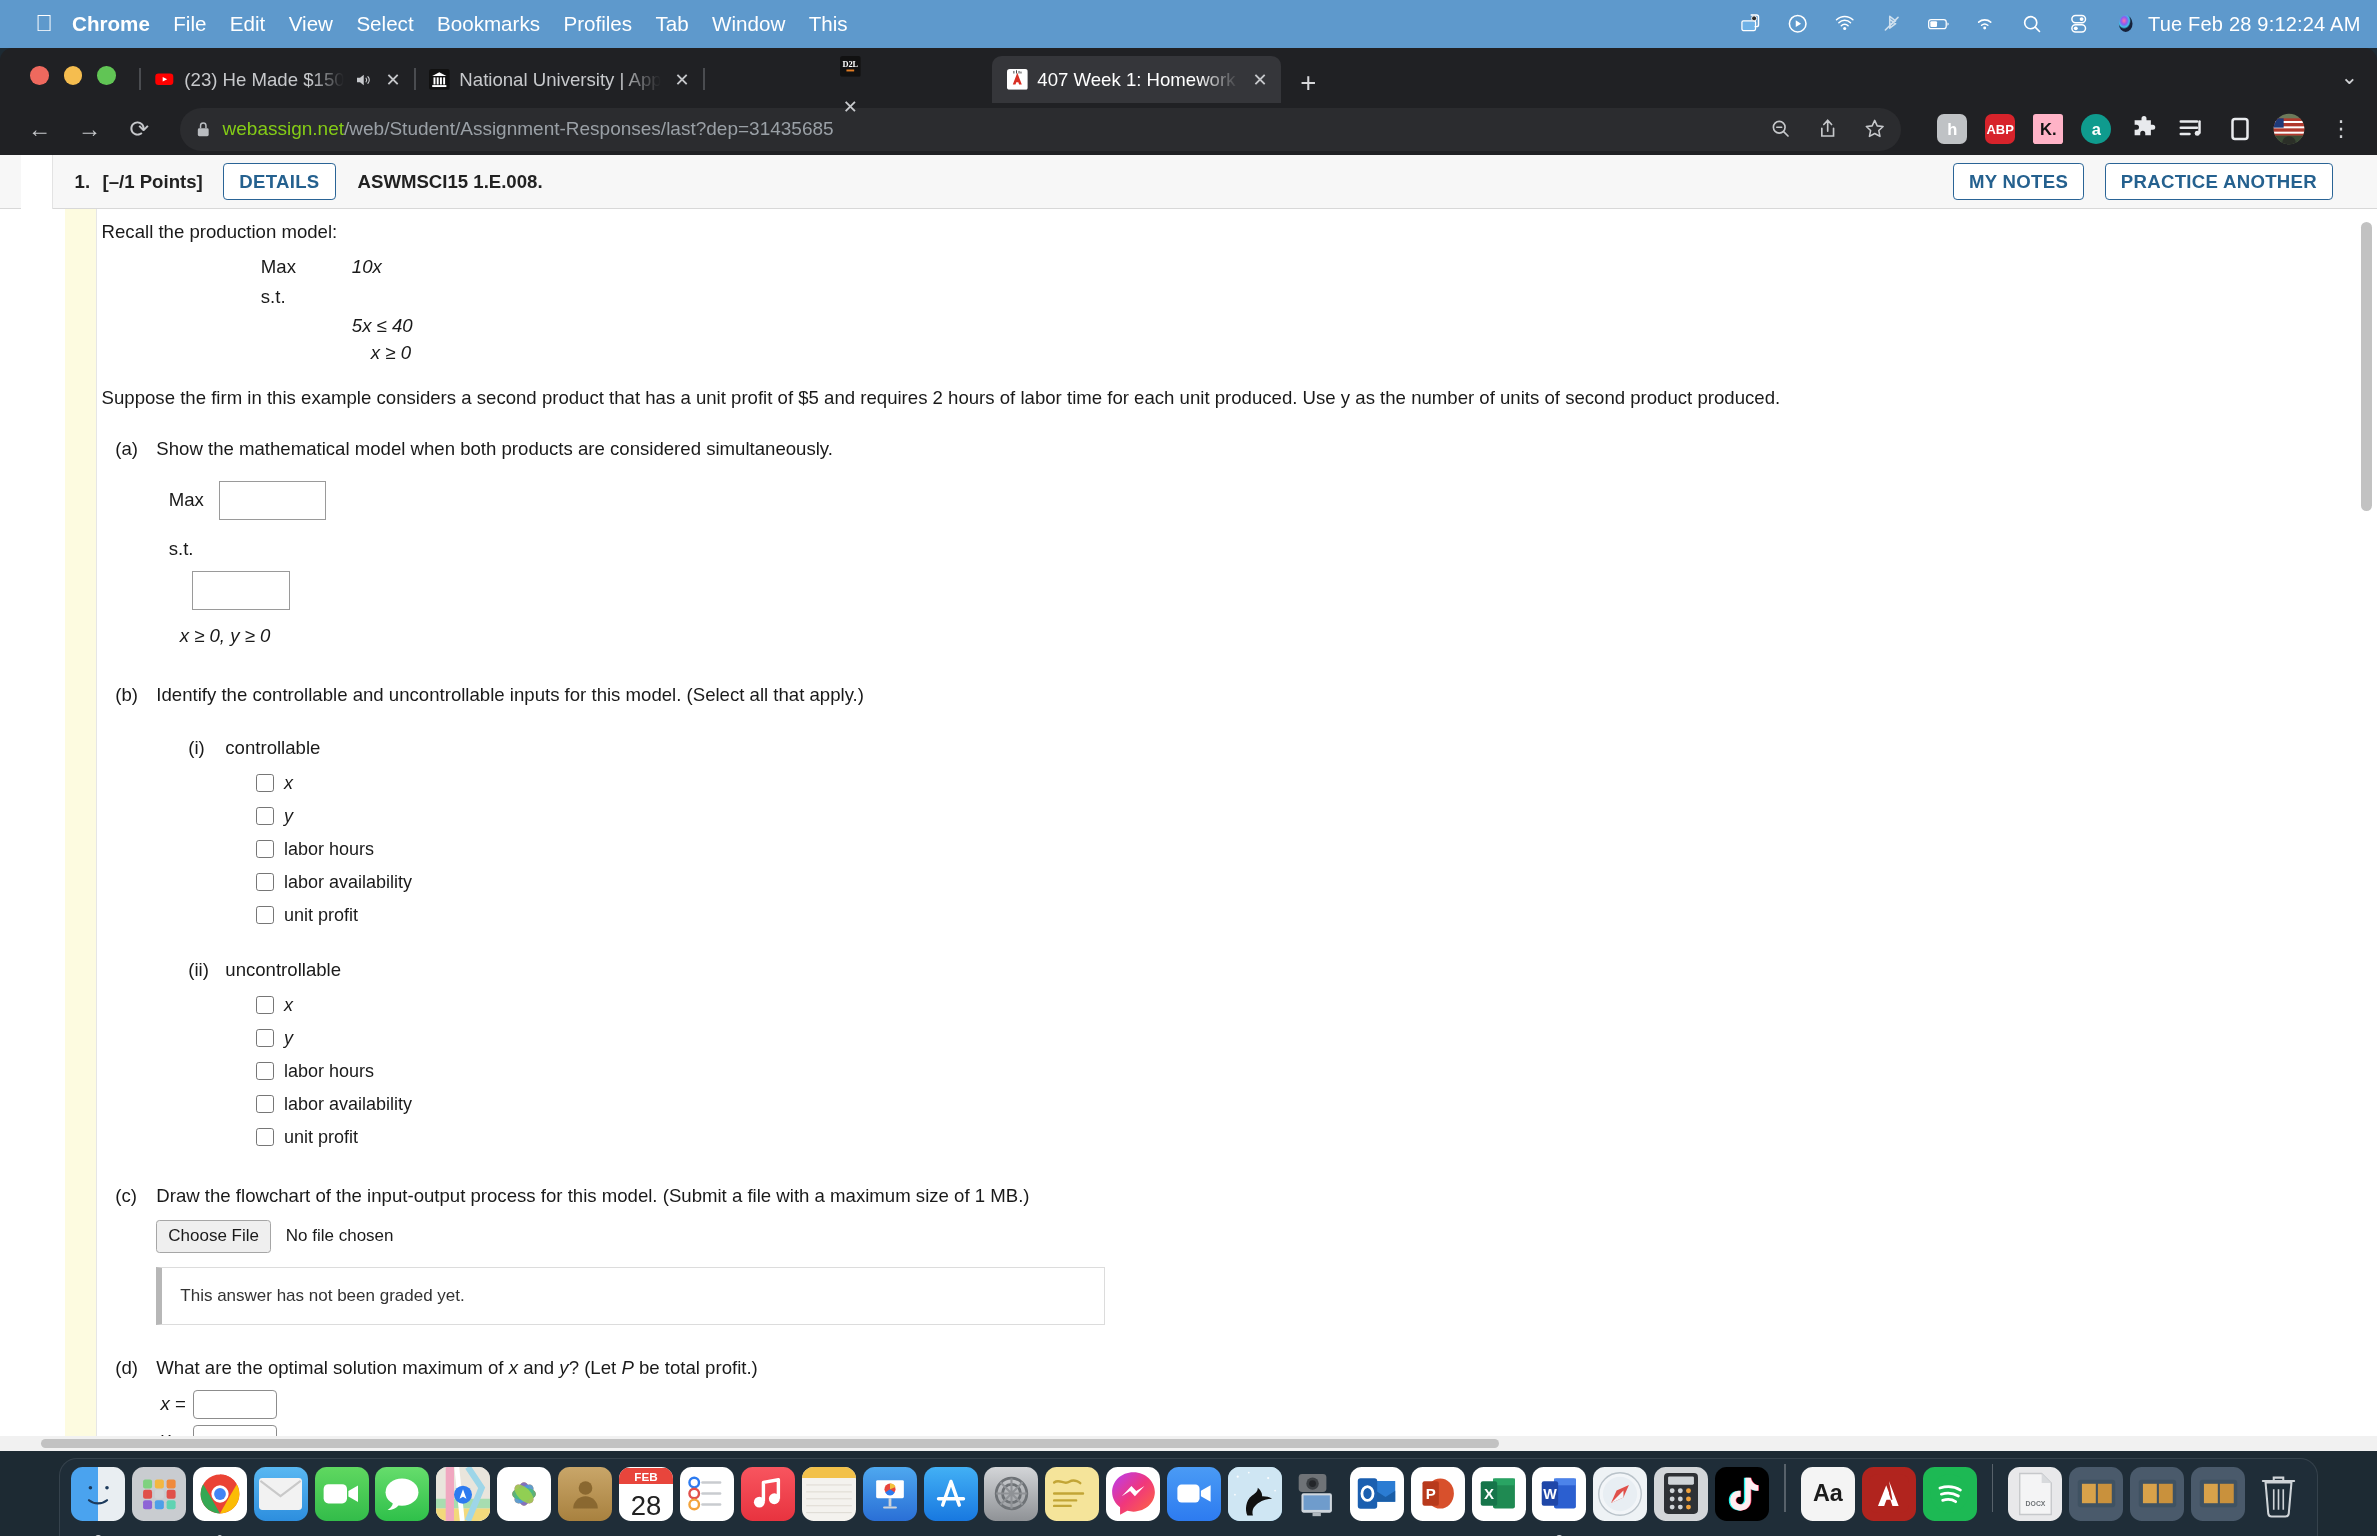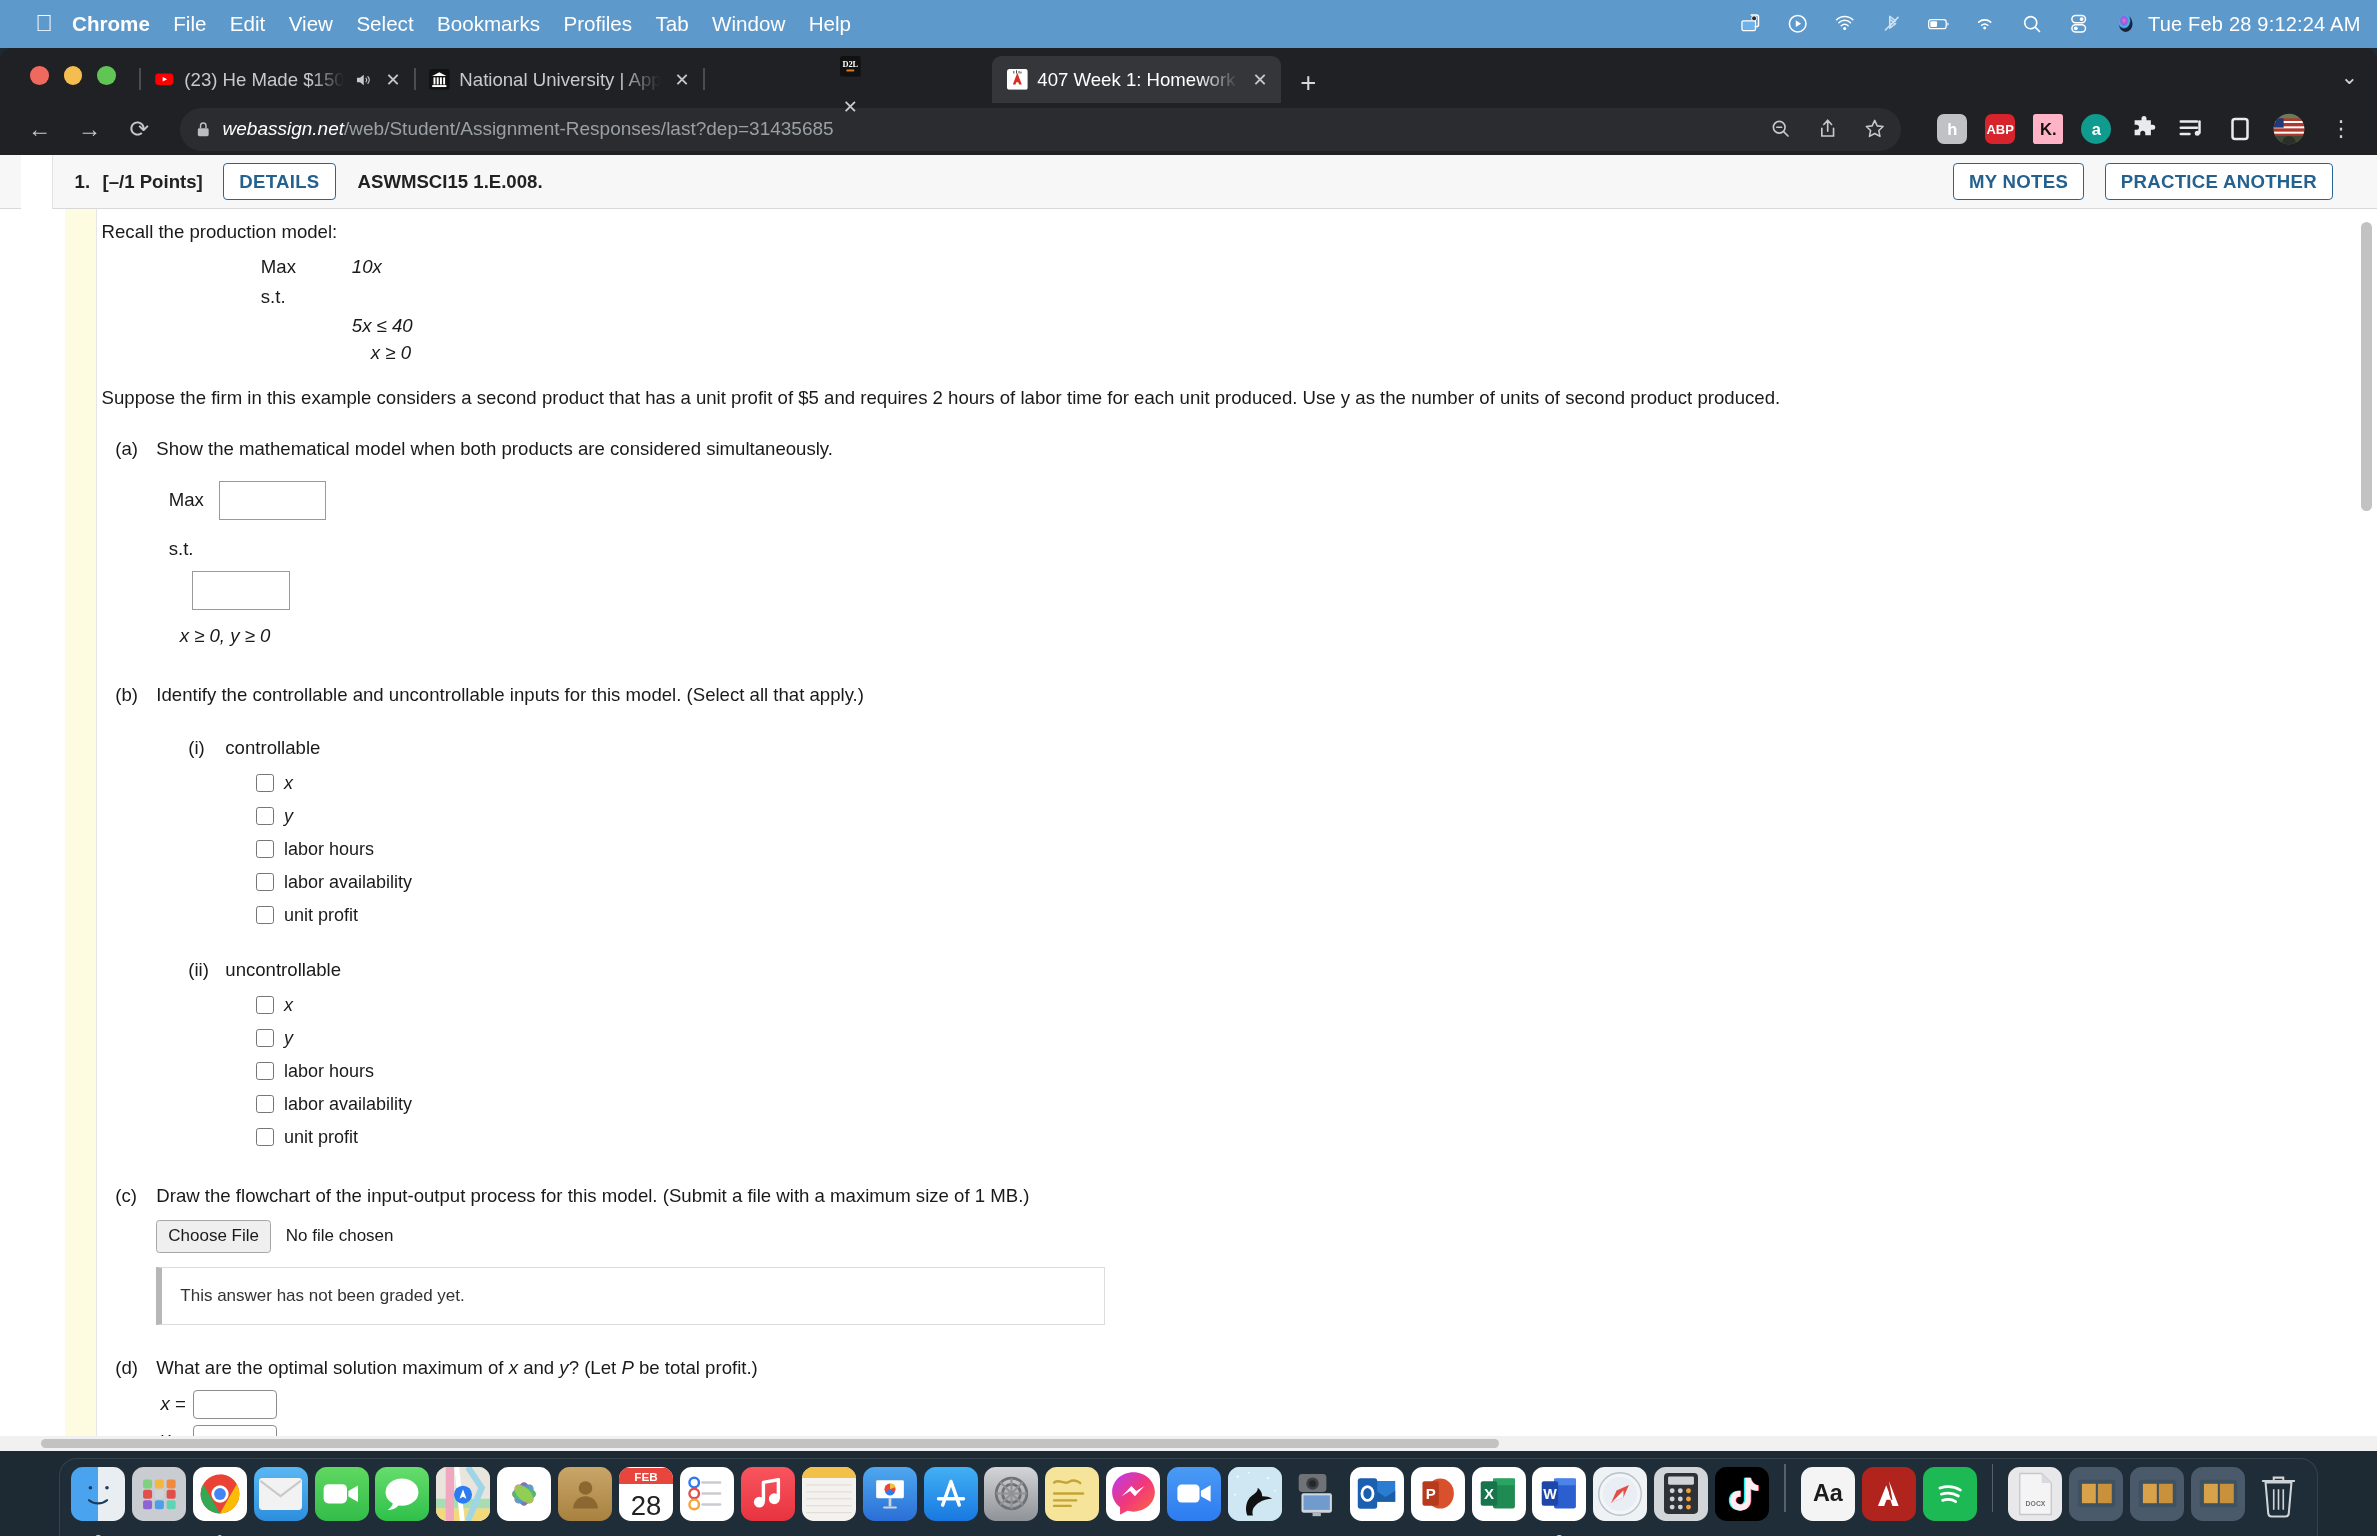--- a/index.html
+++ b/index.html
@@ -174,7 +174,7 @@
   <div class="mi">Profiles</div>
   <div class="mi">Tab</div>
   <div class="mi">Window</div>
-  <div class="mi">Help</div>
+  <div class="mi">This</div>
   <div class="spacer"></div>
   <div class="tray">
     <svg class="ic" viewBox="0 0 24 24">

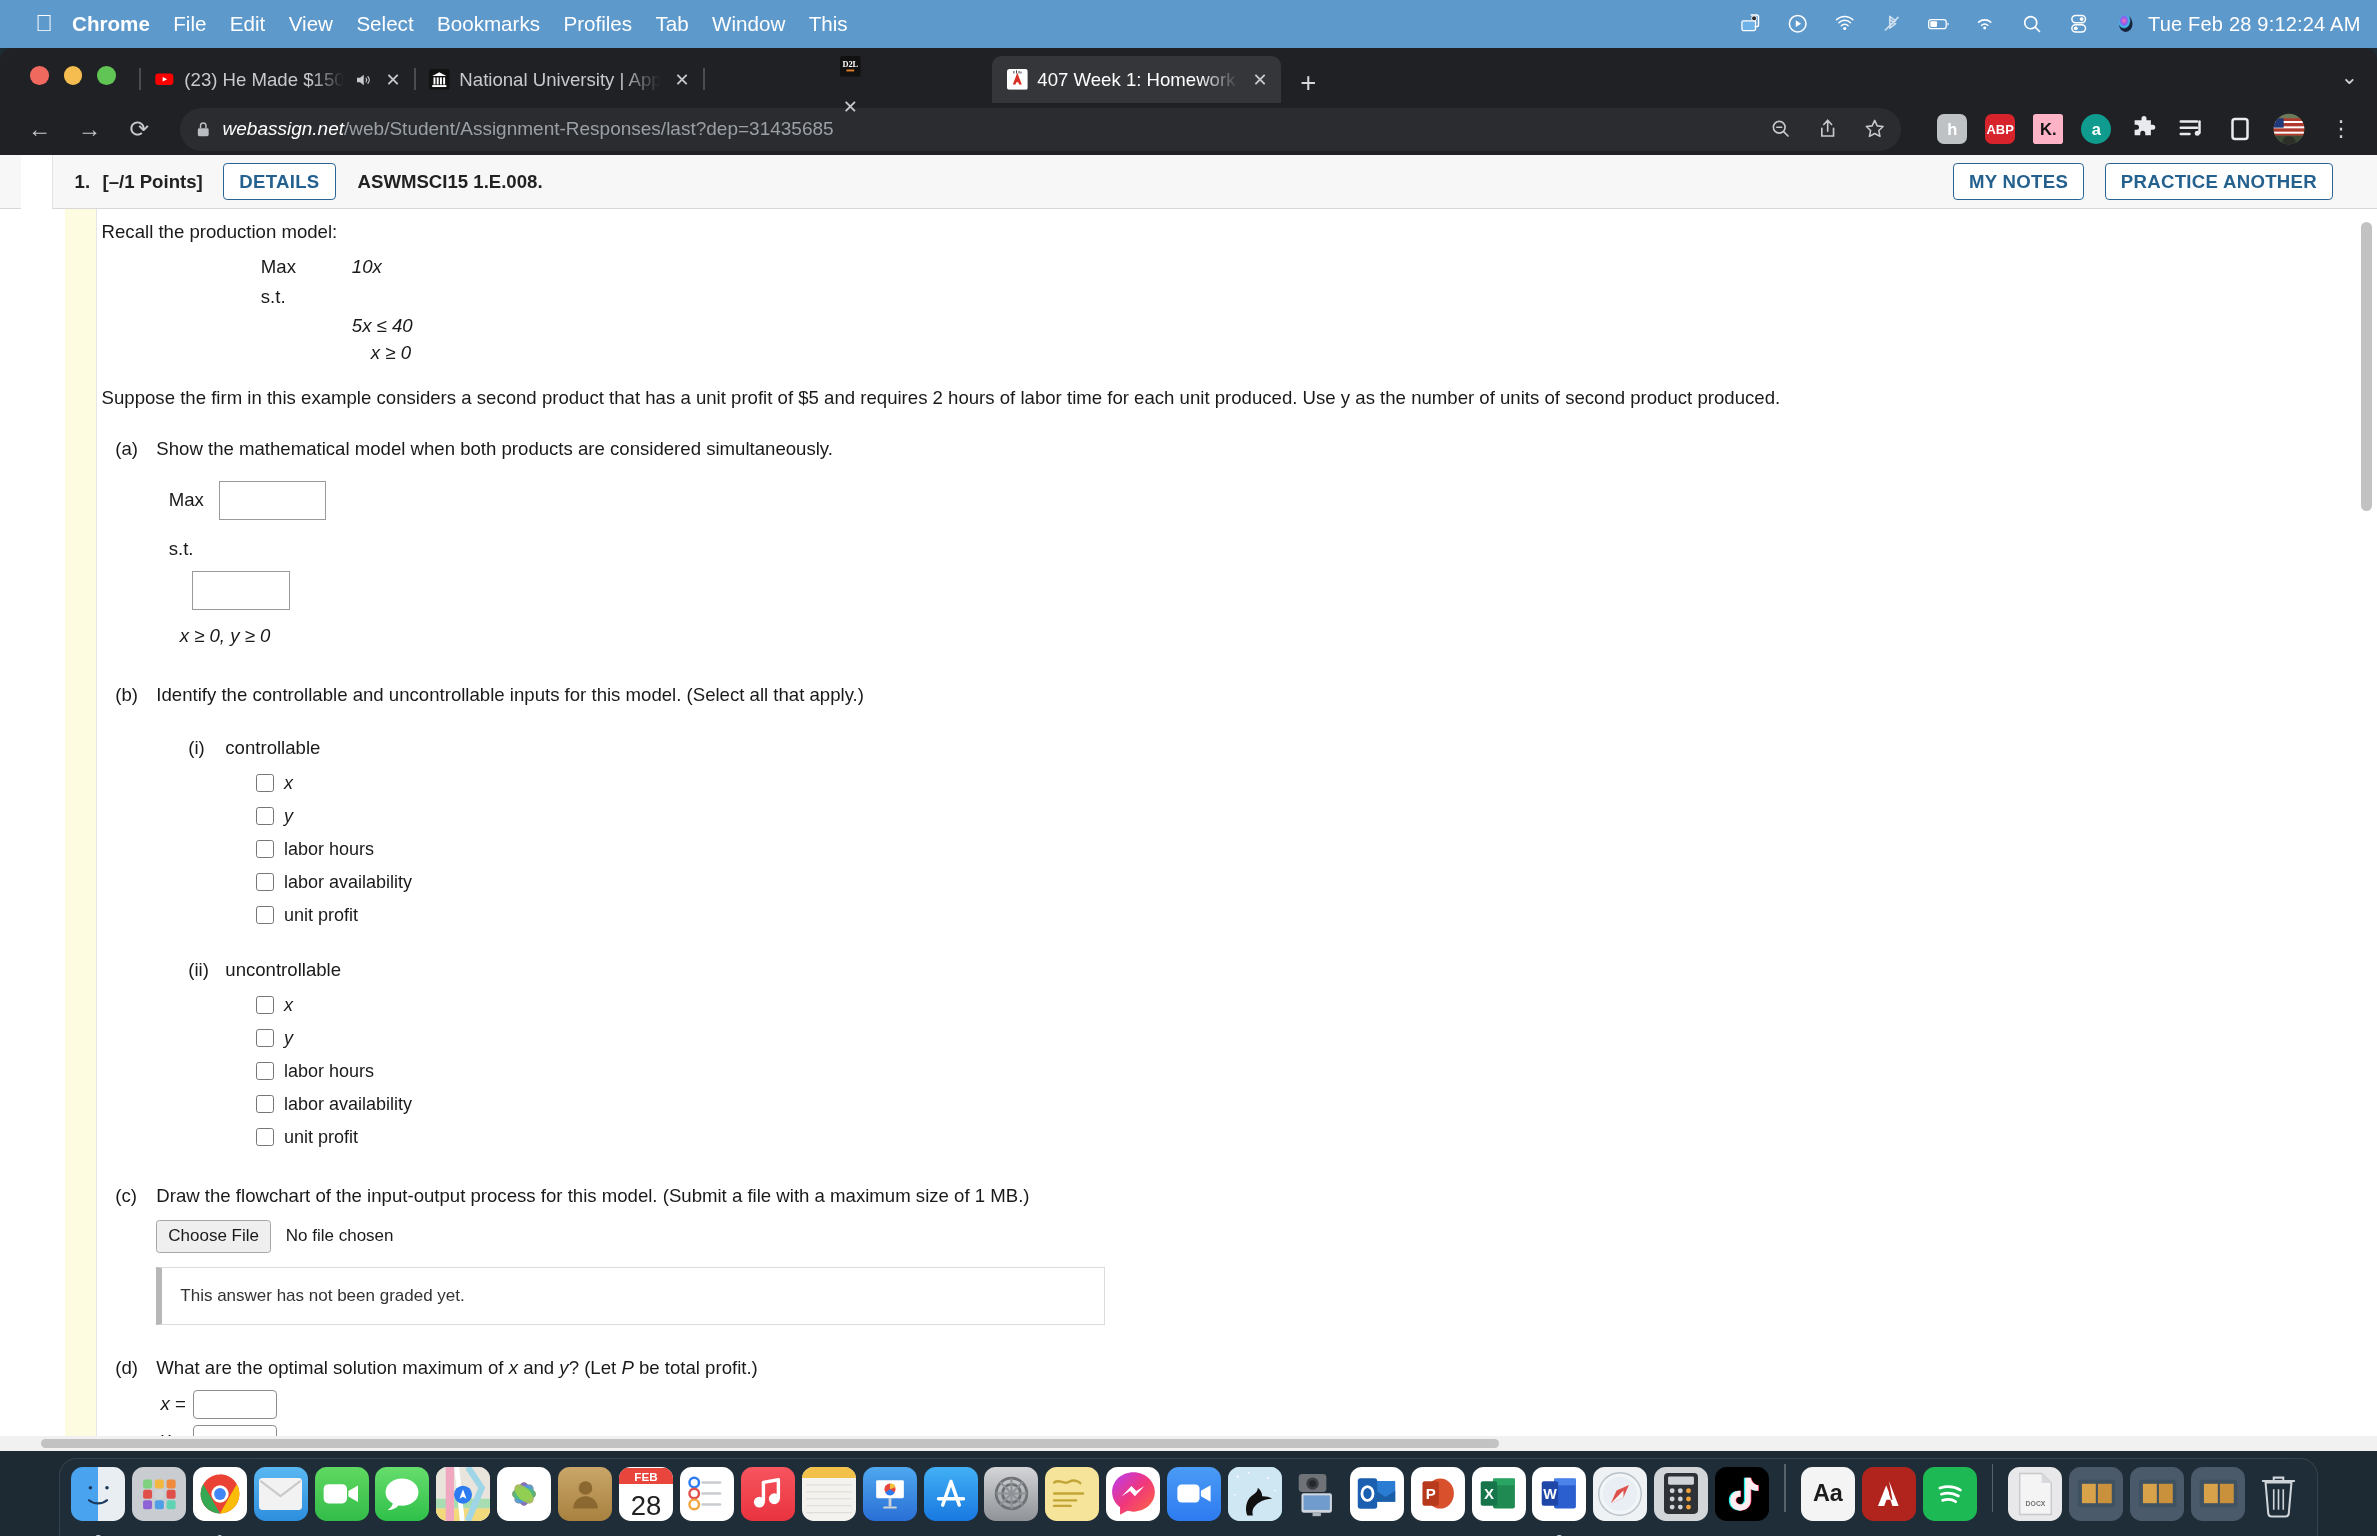--- a/index.html
+++ b/index.html
@@ -69,7 +69,7 @@
   }
   .omnibox .lock{ width:16.5px;height:19px; flex:0 0 auto;}
   .omni-url{ white-space:nowrap; }
-  .omni-url .host{ color:#ffffff;font-style:italic; }
+  .omni-url .host{ color:#84cc16; }
   .omni-url .path{ color:#9aa0a6; }
   .omni-right{ margin-left:auto; display:flex; align-items:center; gap:23.4px; }
   .exts{ display:flex; align-items:center; gap:18px; padding-left:16.5px;}

